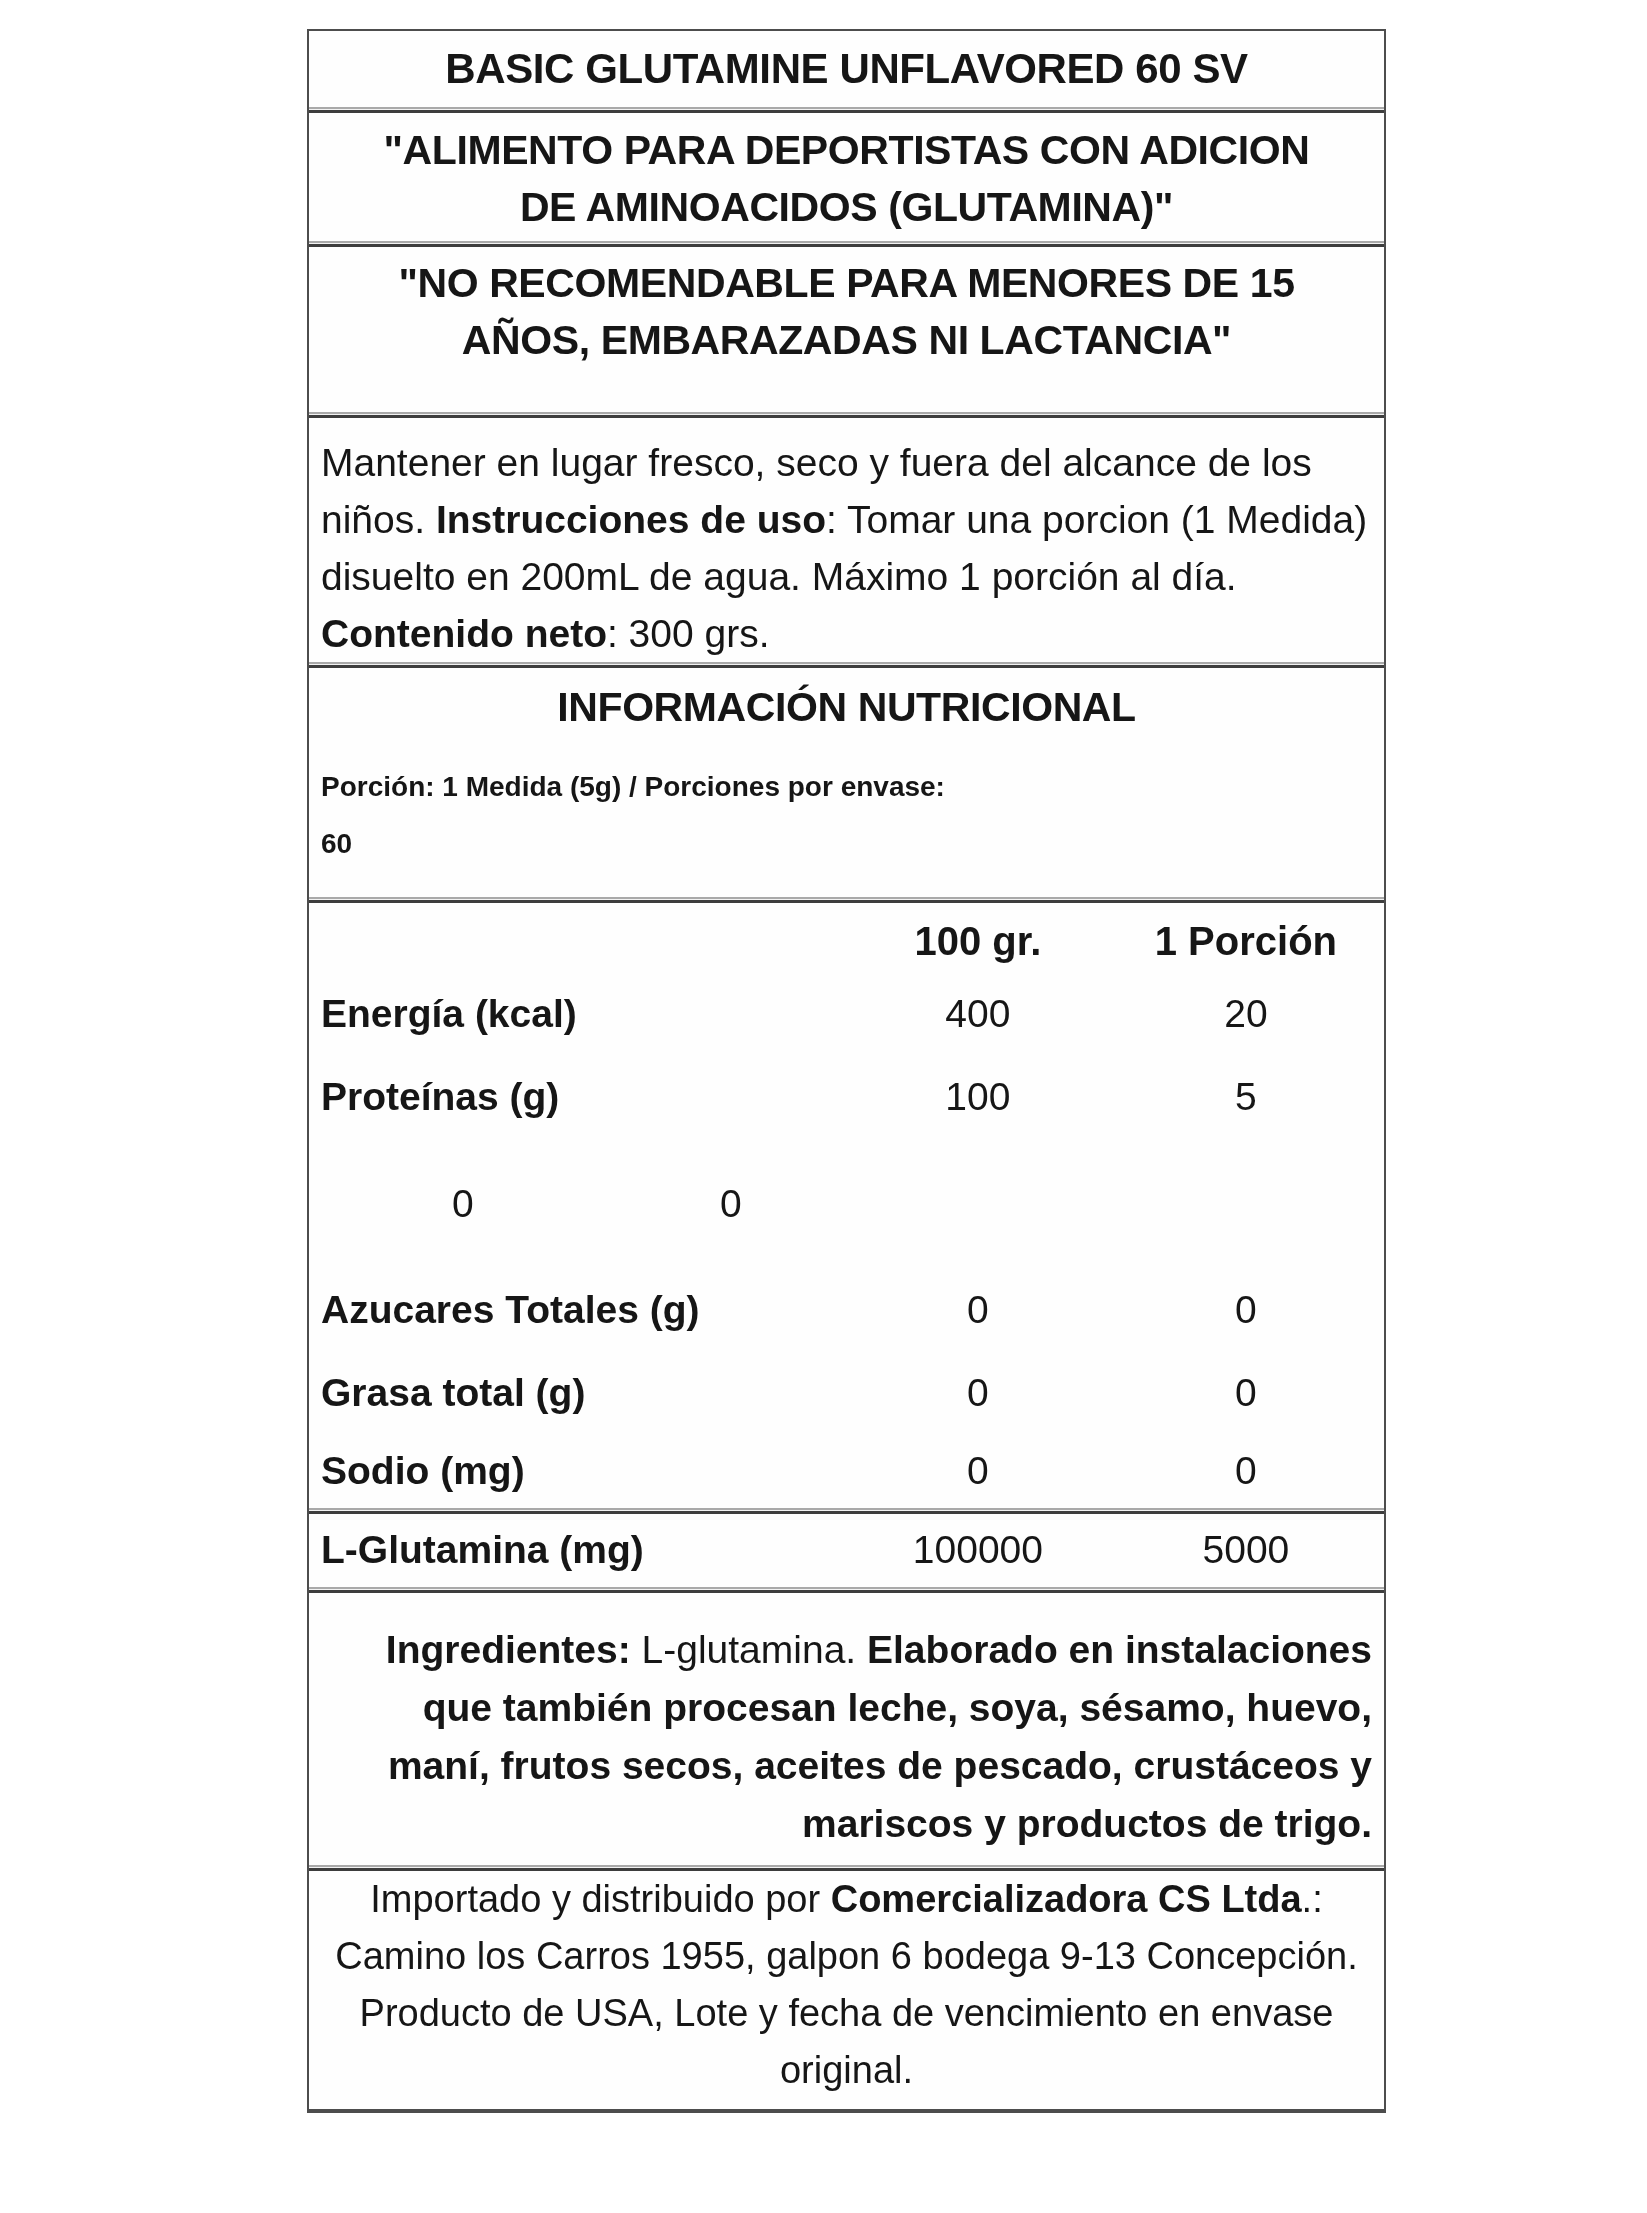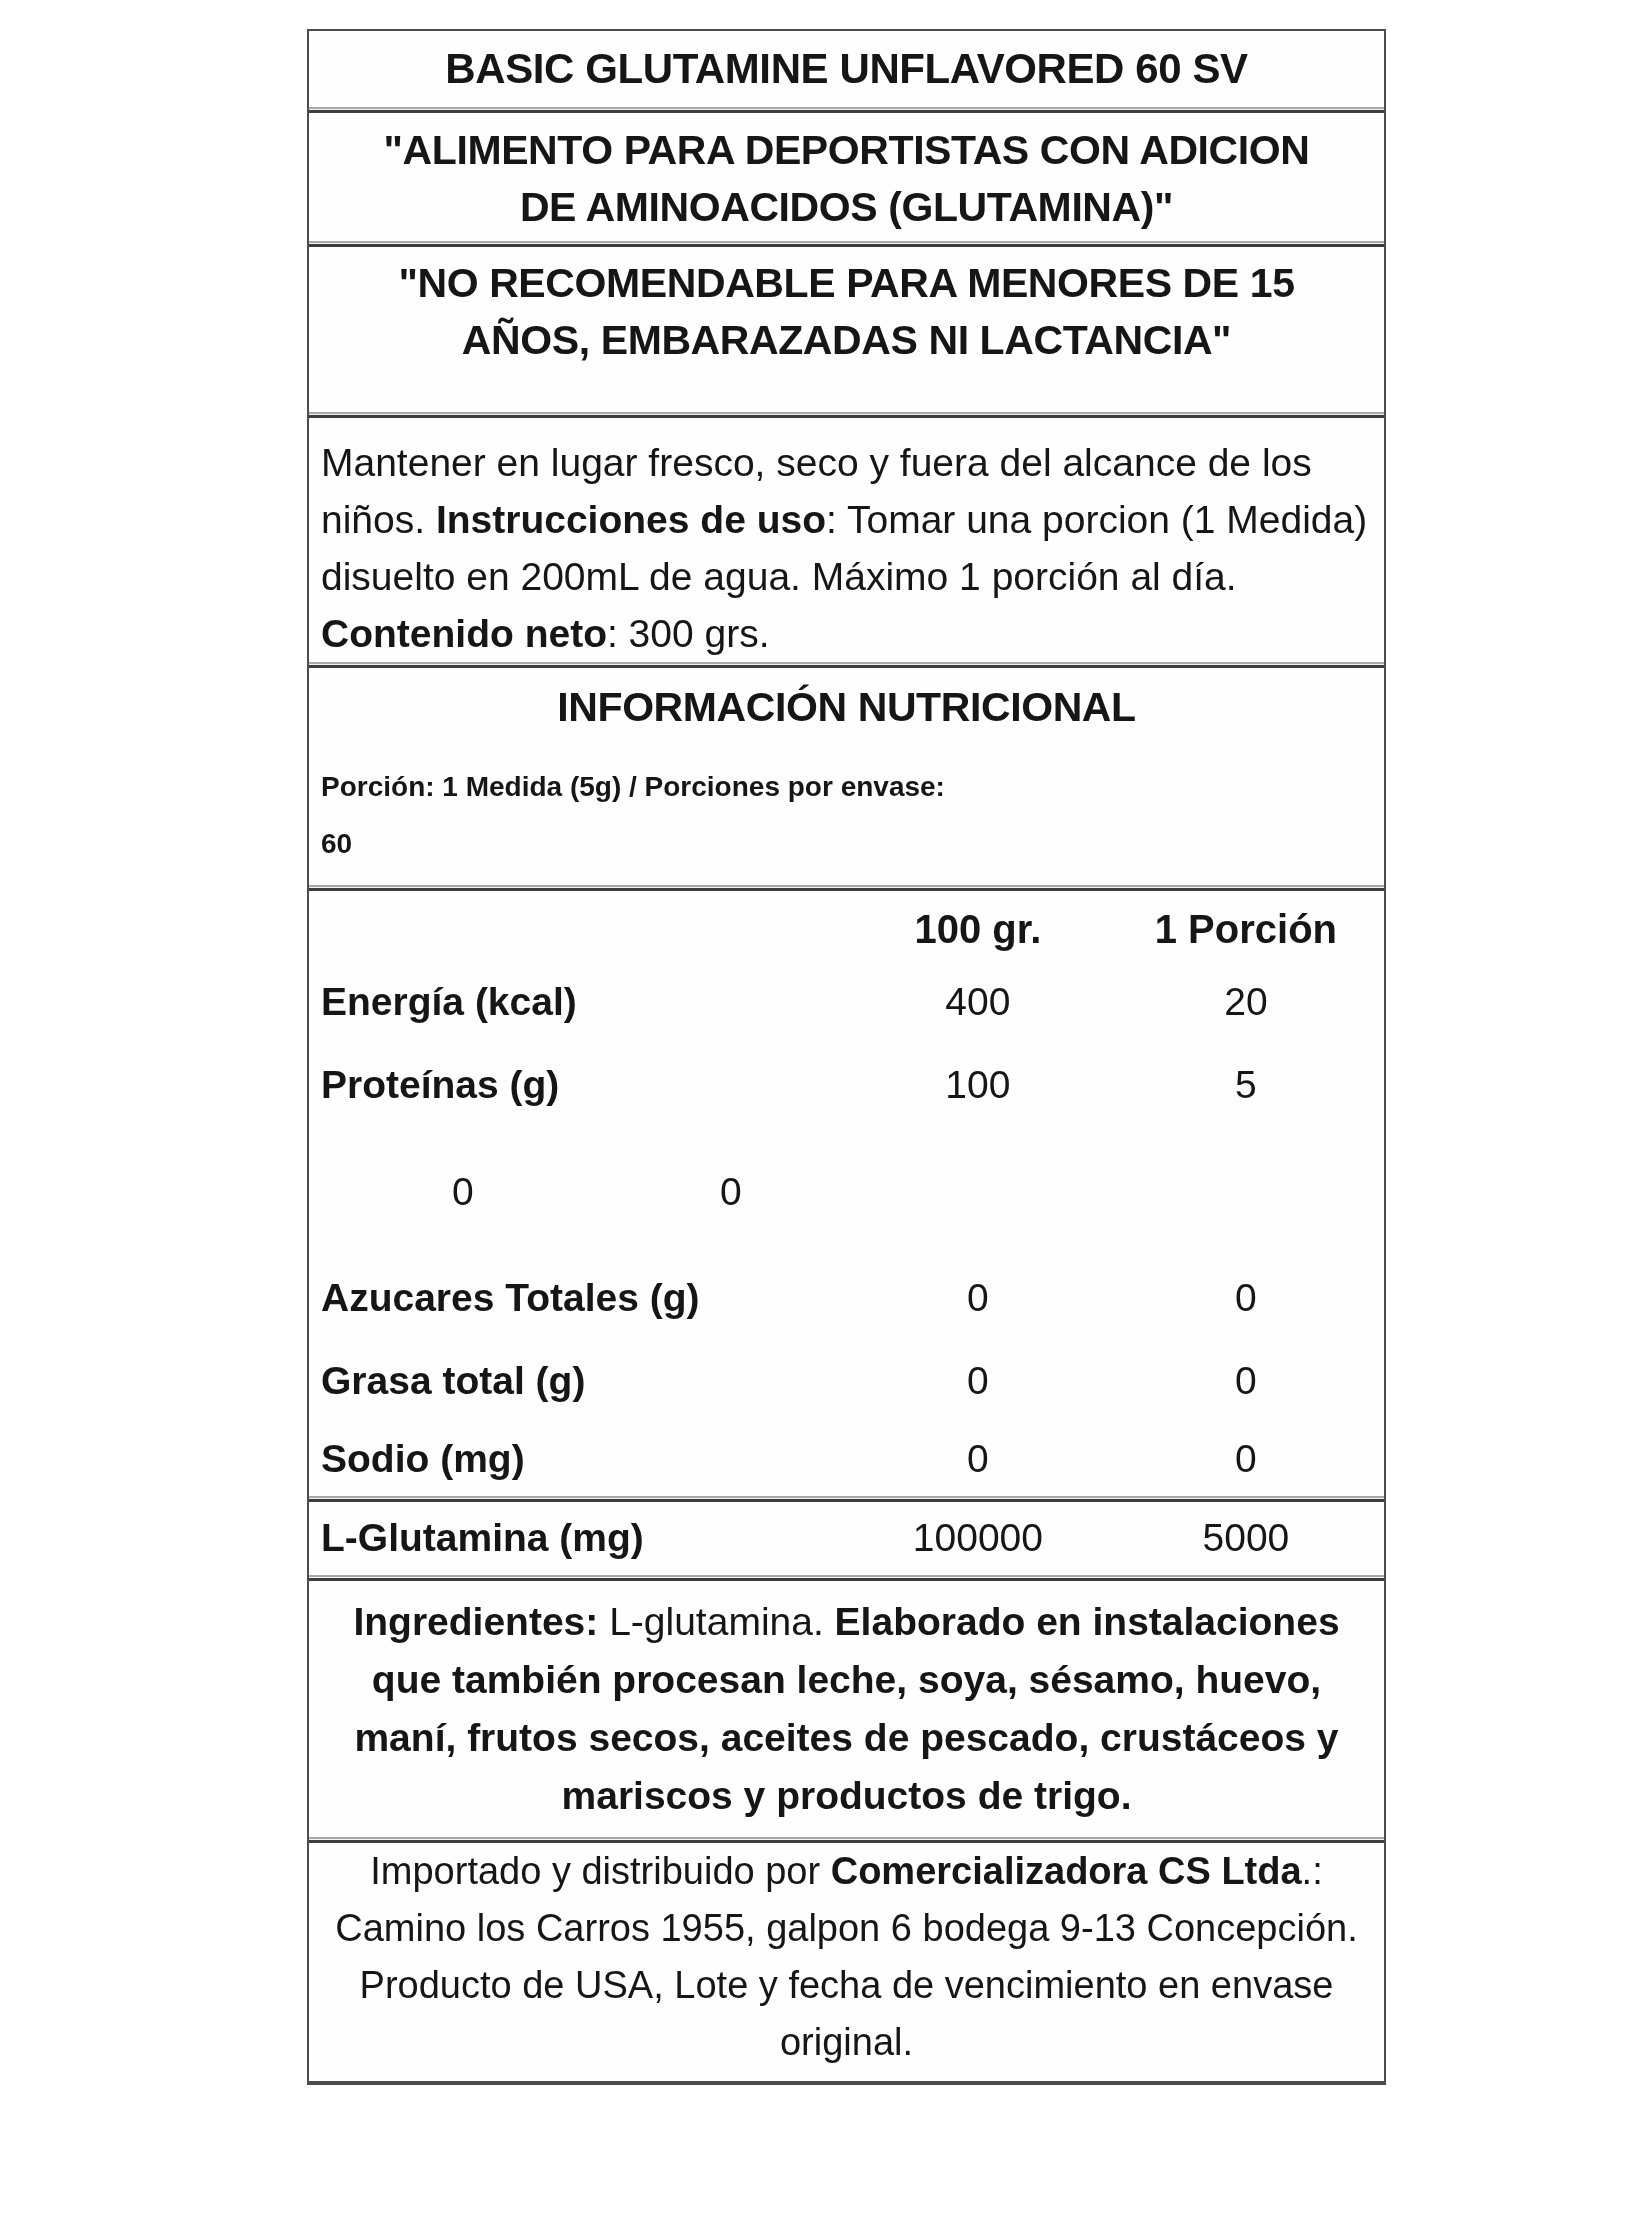--- a/index.html
+++ b/index.html
@@ -57,7 +57,7 @@
   }
   .storage .b, .ingredients .b, .distributor .b{font-weight:bold;}
   
-  .nutri-head{padding-top:12px;padding-bottom:13px;}
+  .nutri-head{padding-top:12px;padding-bottom:25px;}
   .nutri-title{
     text-align:center;font-weight:bold;font-size:41px;line-height:54px;
     letter-spacing:-0.4px;

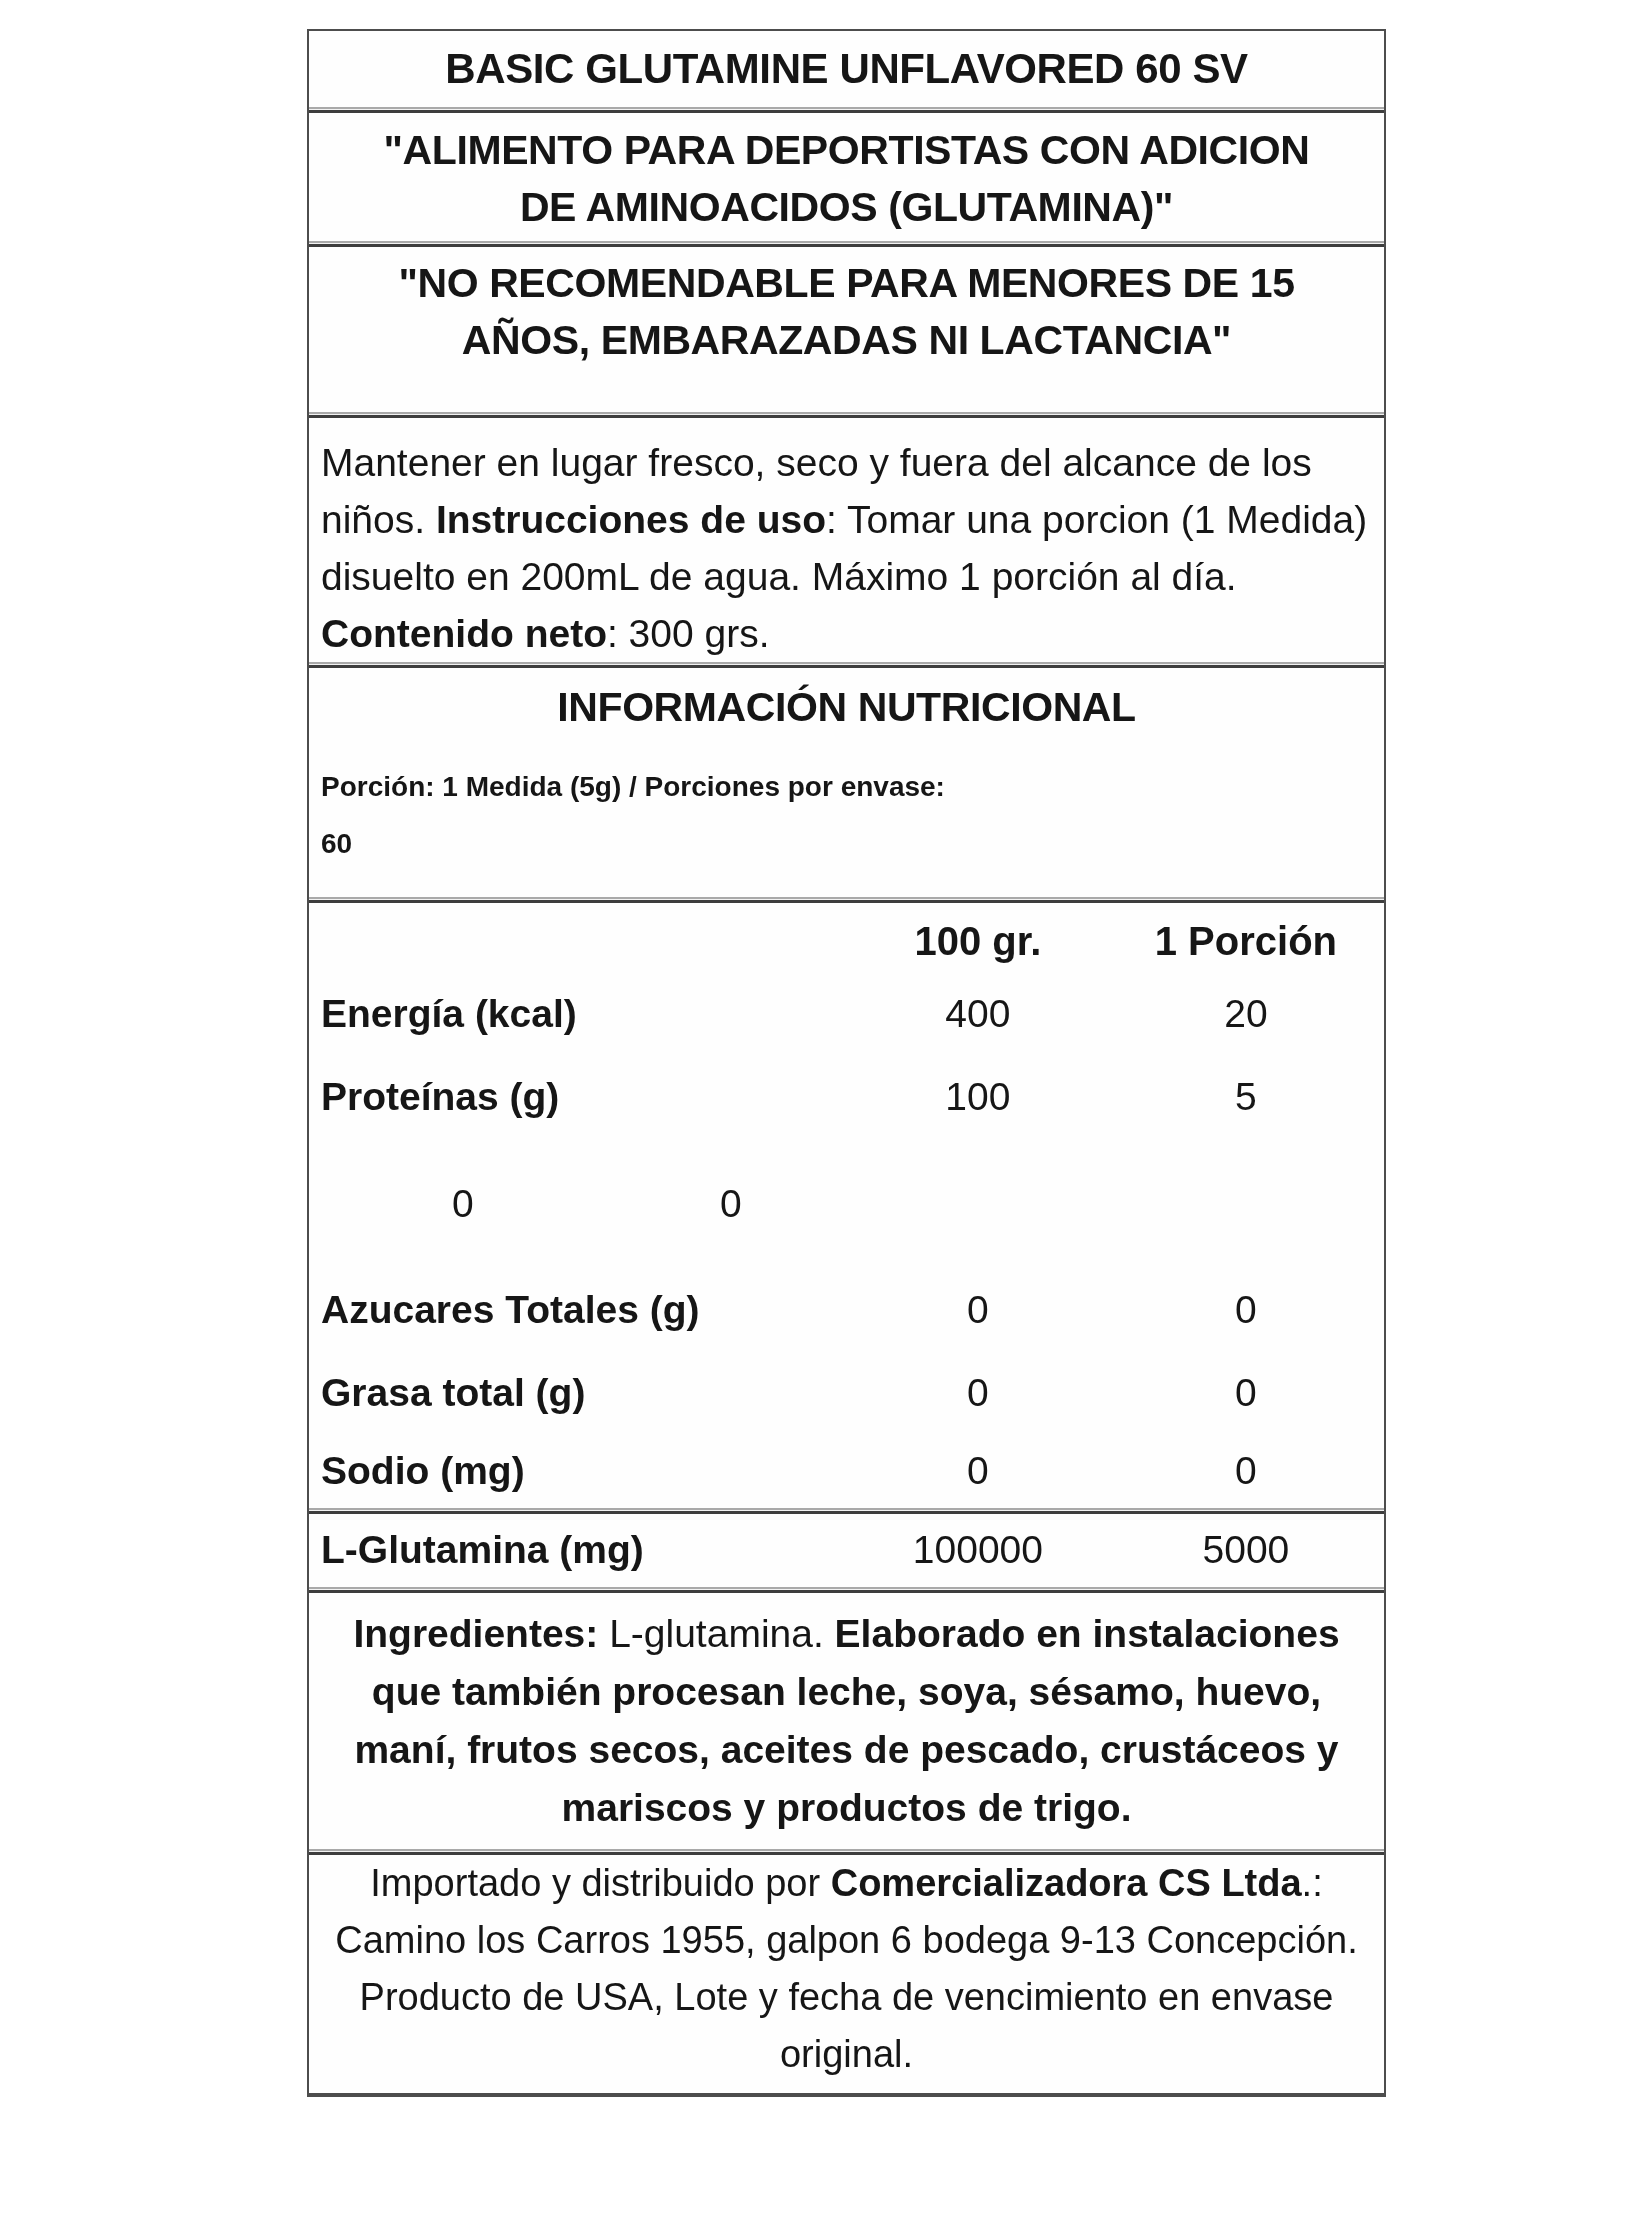--- a/index.html
+++ b/index.html
@@ -83,8 +83,8 @@
   
   .ingredients{
     font-size:39px;line-height:58px;
-    padding-top:12px;padding-bottom:12px;
-    text-align:center;
+    padding-top:28px;padding-bottom:12px;
+    text-align:right;
   }
   
   .distributor{

